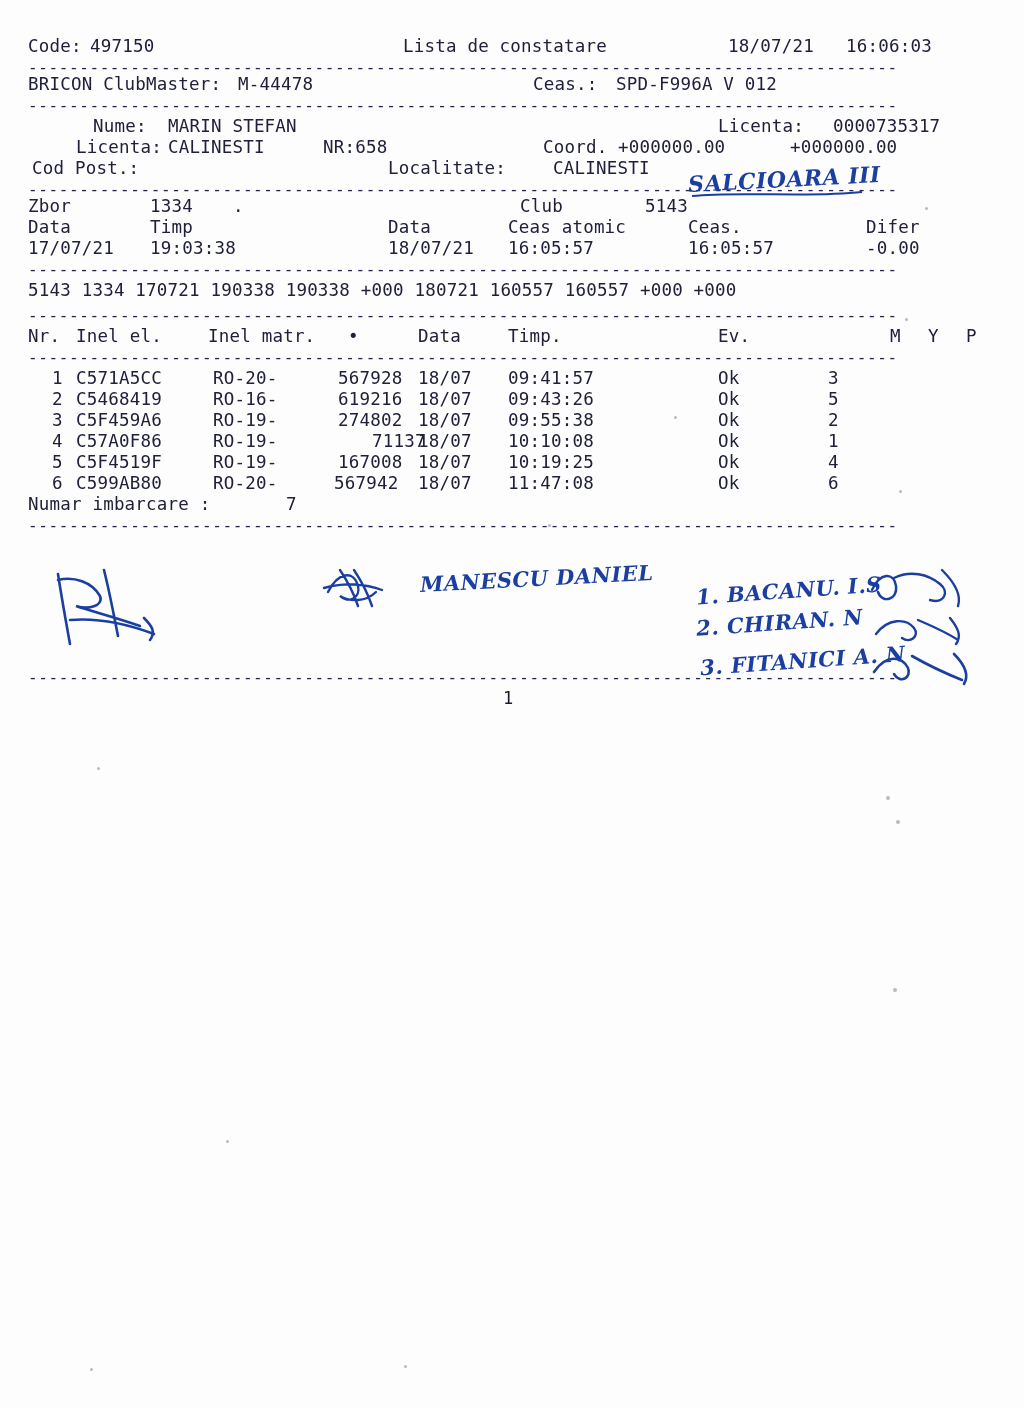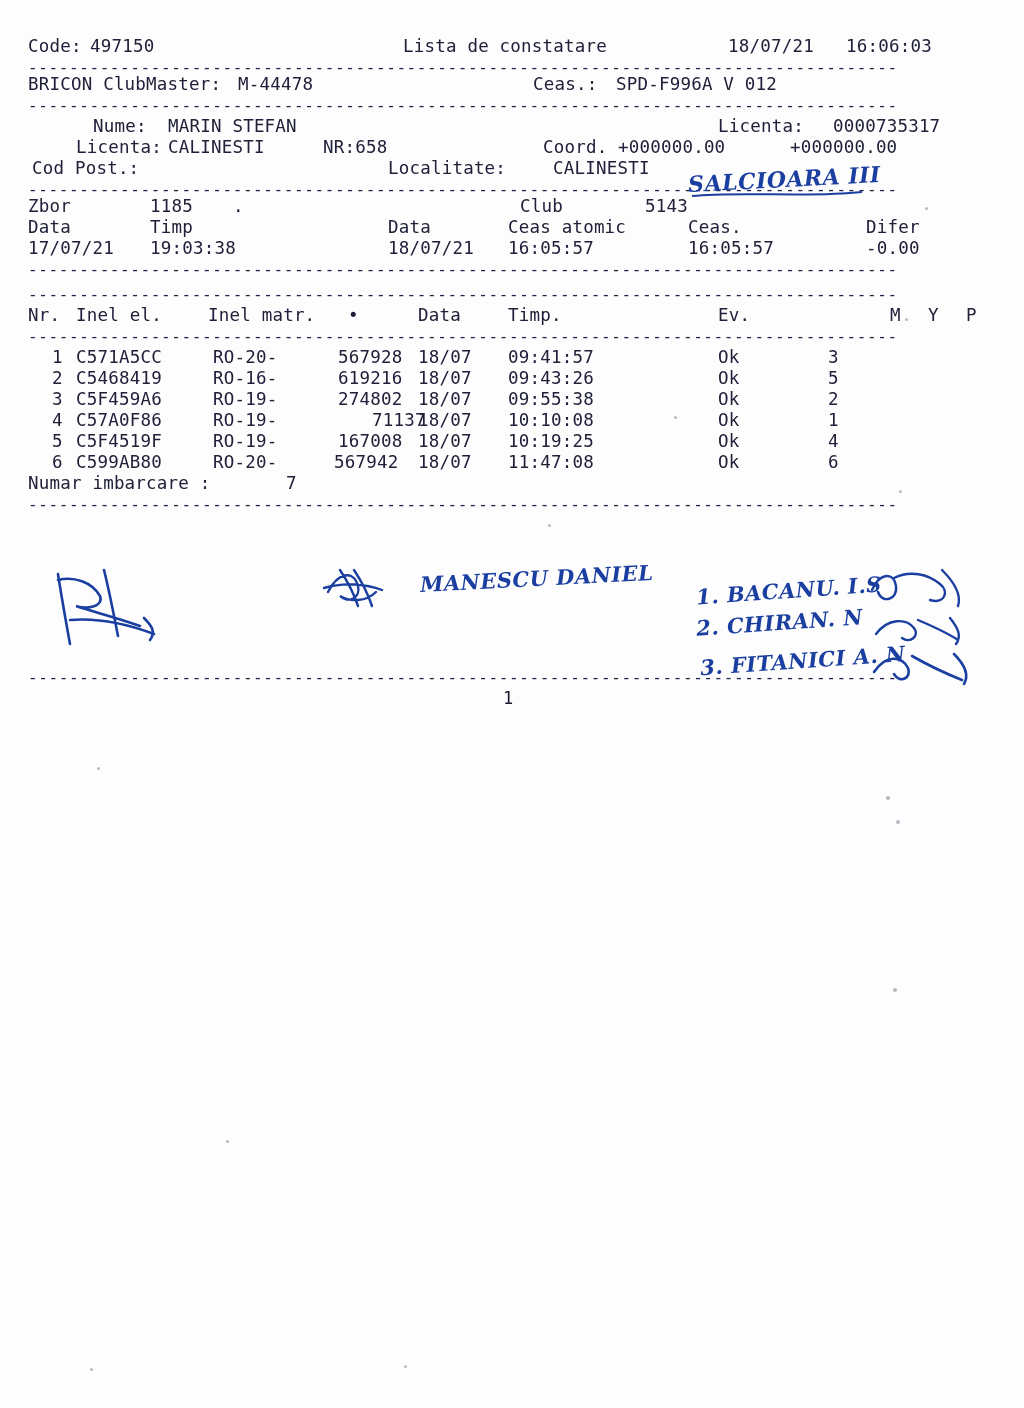--- a/index.html
+++ b/index.html
@@ -130,7 +130,7 @@
 
     <div class="row">
       <span class="col" style="left:0">Zbor</span>
-      <span class="col" style="left:122px">1185</span>
+      <span class="col" style="left:122px">1334</span>
       <span class="col" style="left:205px">.</span>
       <span class="col" style="left:492px">Club</span>
       <span class="col" style="left:617px">5143</span>

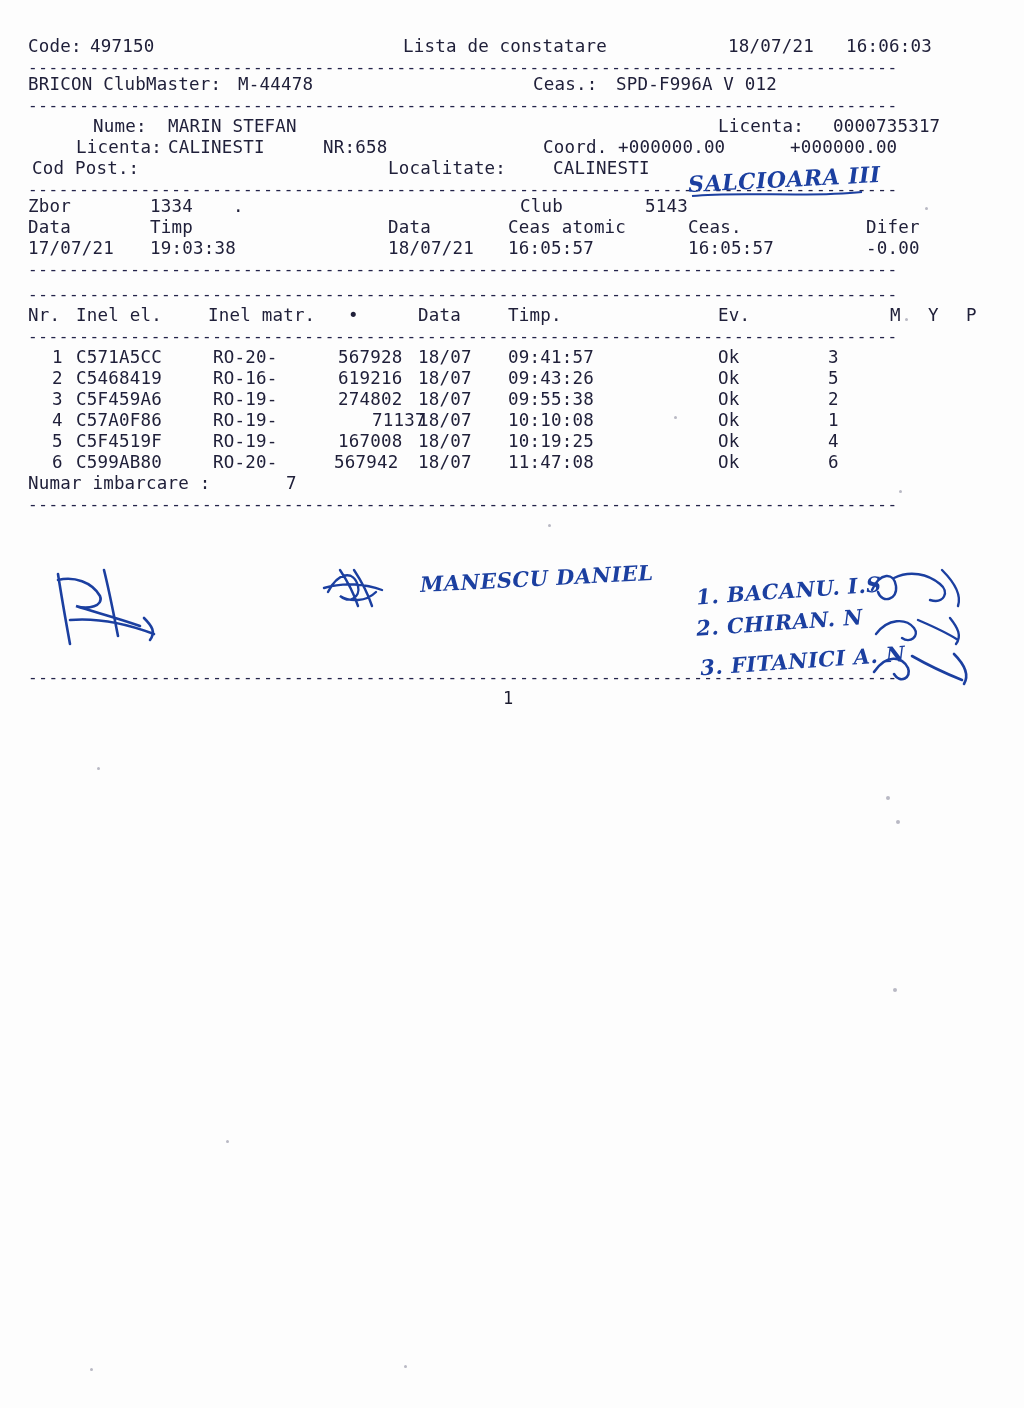--- a/index.html
+++ b/index.html
@@ -158,6 +158,9 @@
     <div class="rule">-------------------------------------------------------------------------------------</div>
     <div class="spacer4"></div>
 
+    <div class="row">
+      <span class="col" style="left:0">5143 1334 170721 190338 190338 +000 180721 160557 160557 +000 +000</span>
+    </div>
 
     <div class="spacer4"></div>
     <div class="rule">-------------------------------------------------------------------------------------</div>

